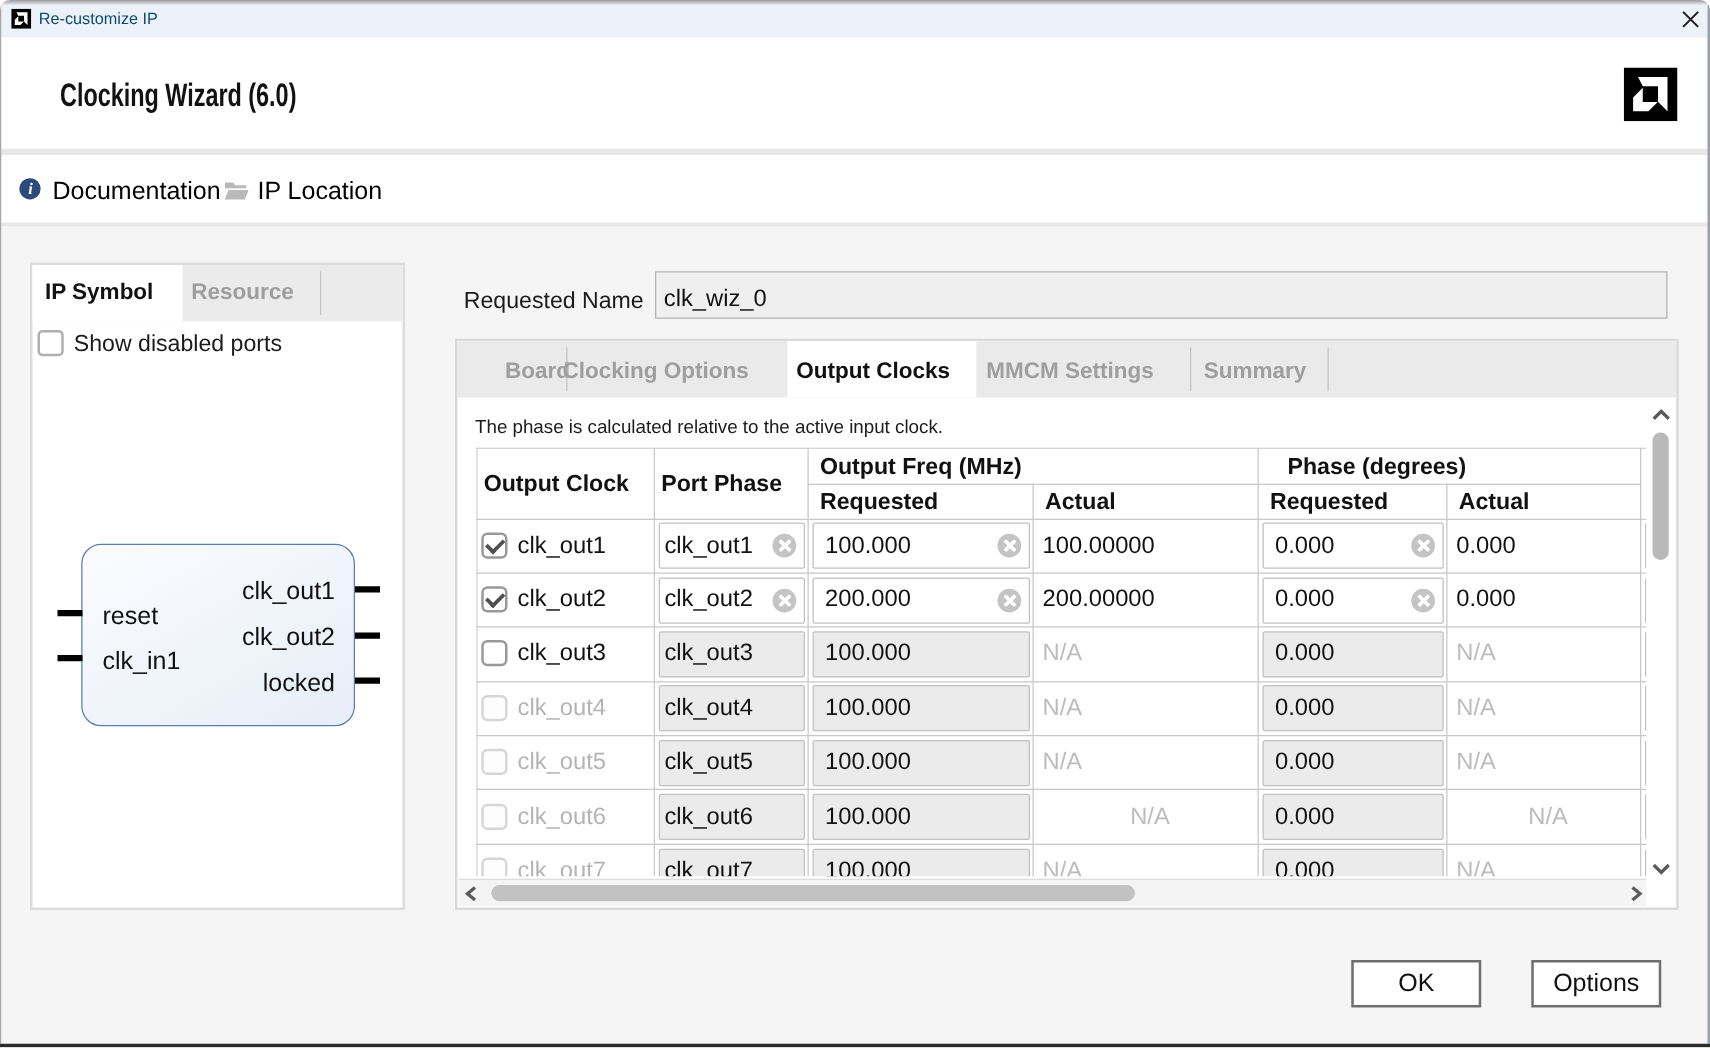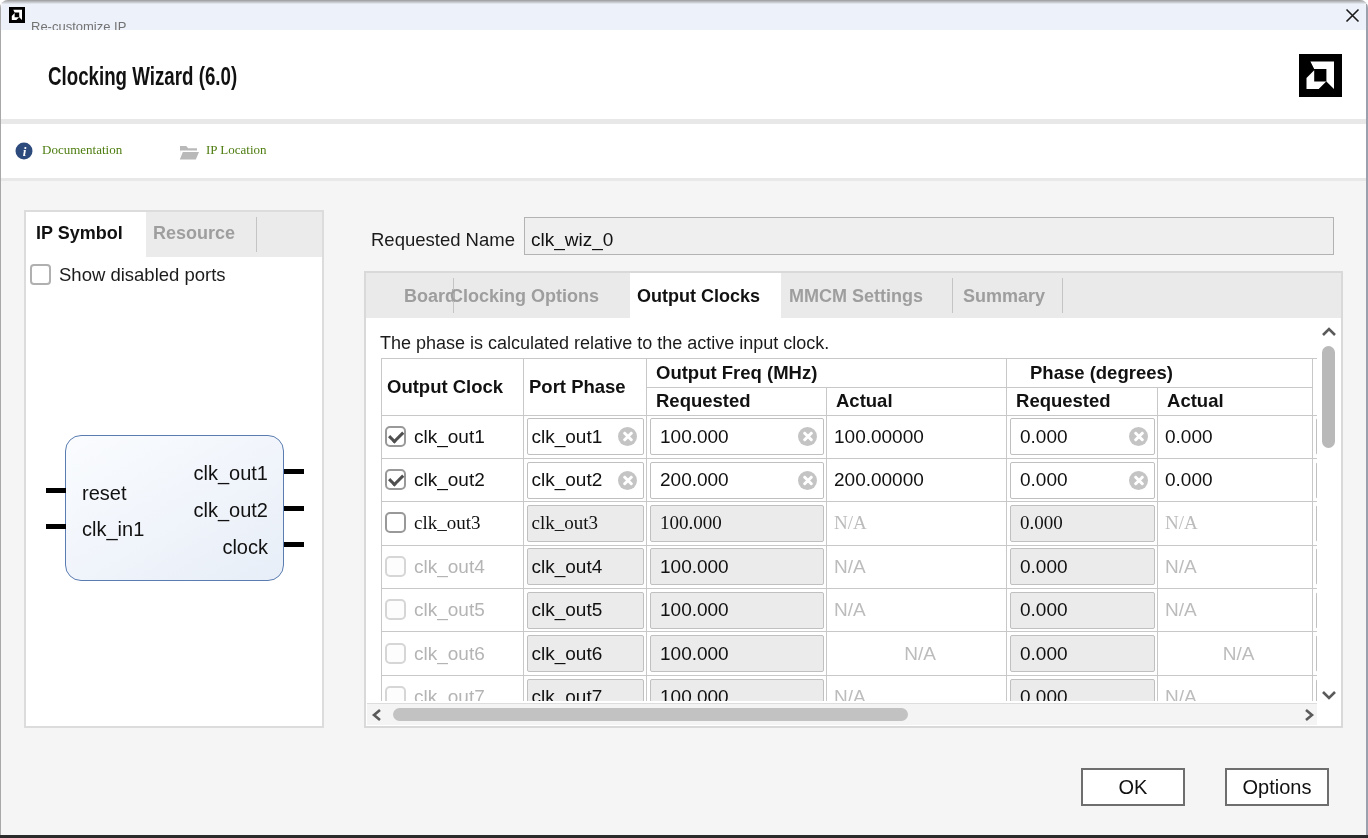--- a/index.html
+++ b/index.html
@@ -15,7 +15,7 @@
 
   
   #titlebar { left:1px; top:2px; width:1365px; height:28px; background:#edf1f9; border-radius:7px 7px 0 0; }
-  #tbtext { left:31px; top:7px; font-size:13px; color:#737373;margin-top:12px; }
+  #tbtext { left:31px; top:7px; font-size:13px; color:#0c4a6e; }
   #closex { left:1344px; top:7px; width:17px; height:17px; }
 
   

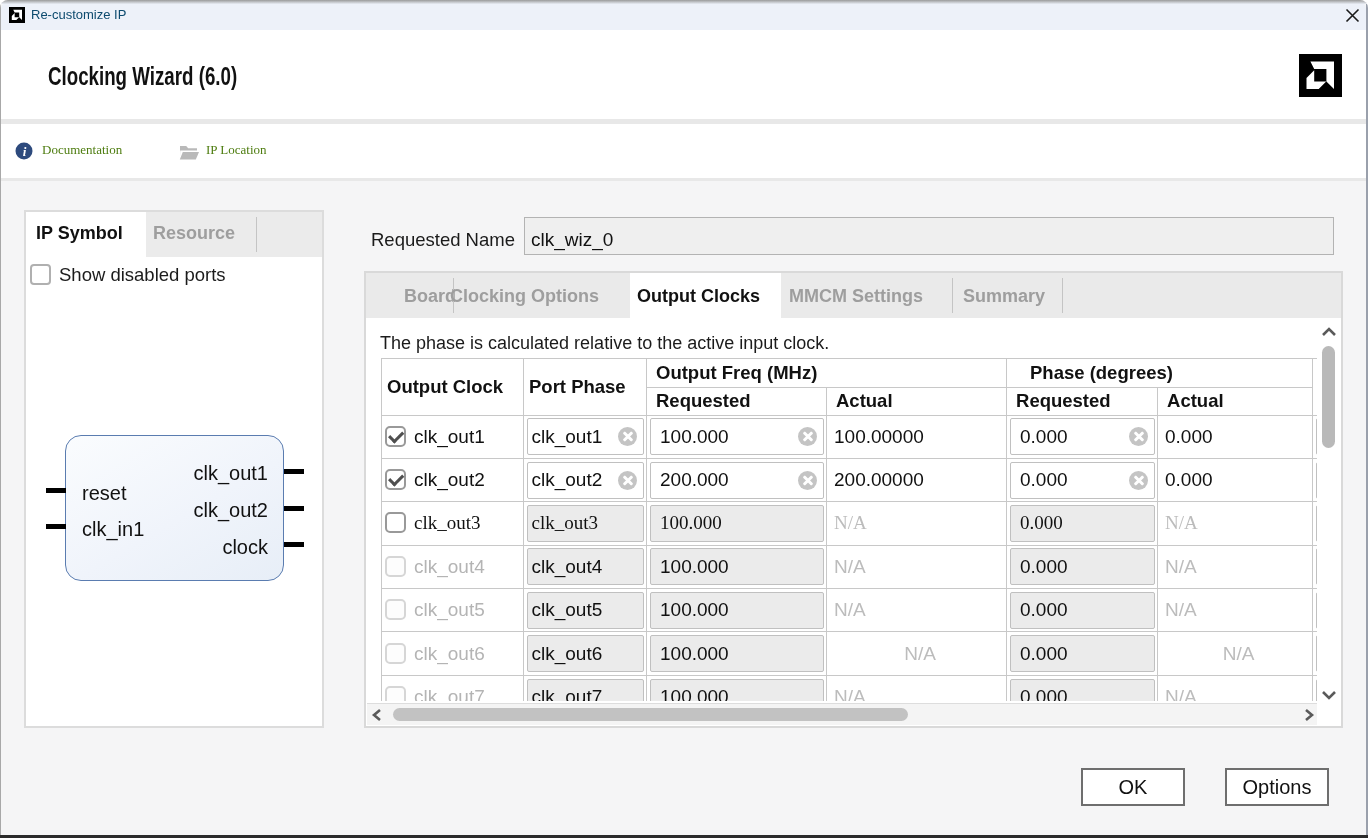--- a/index.html
+++ b/index.html
@@ -24,7 +24,7 @@
   #sep1 { left:1px; top:119px; width:1365px; height:5px; background:#e8e8e8; }
   #toolbar { left:1px; top:124px; width:1365px; height:54px; background:#fff; }
   #sep2 { left:1px; top:178px; width:1365px; height:3px; background:#e8e8e8; }
-  .tbl-label { font-size:13px; color:#4d7c0f;font-family:Liberation Serif, serif; }
+  .tbl-label { font-size:20px; color:#000000; }
 
   
   #lpanel { left:24px; top:210px; width:300px; height:518px; background:#fff; border:2px solid #dcdcdc; }

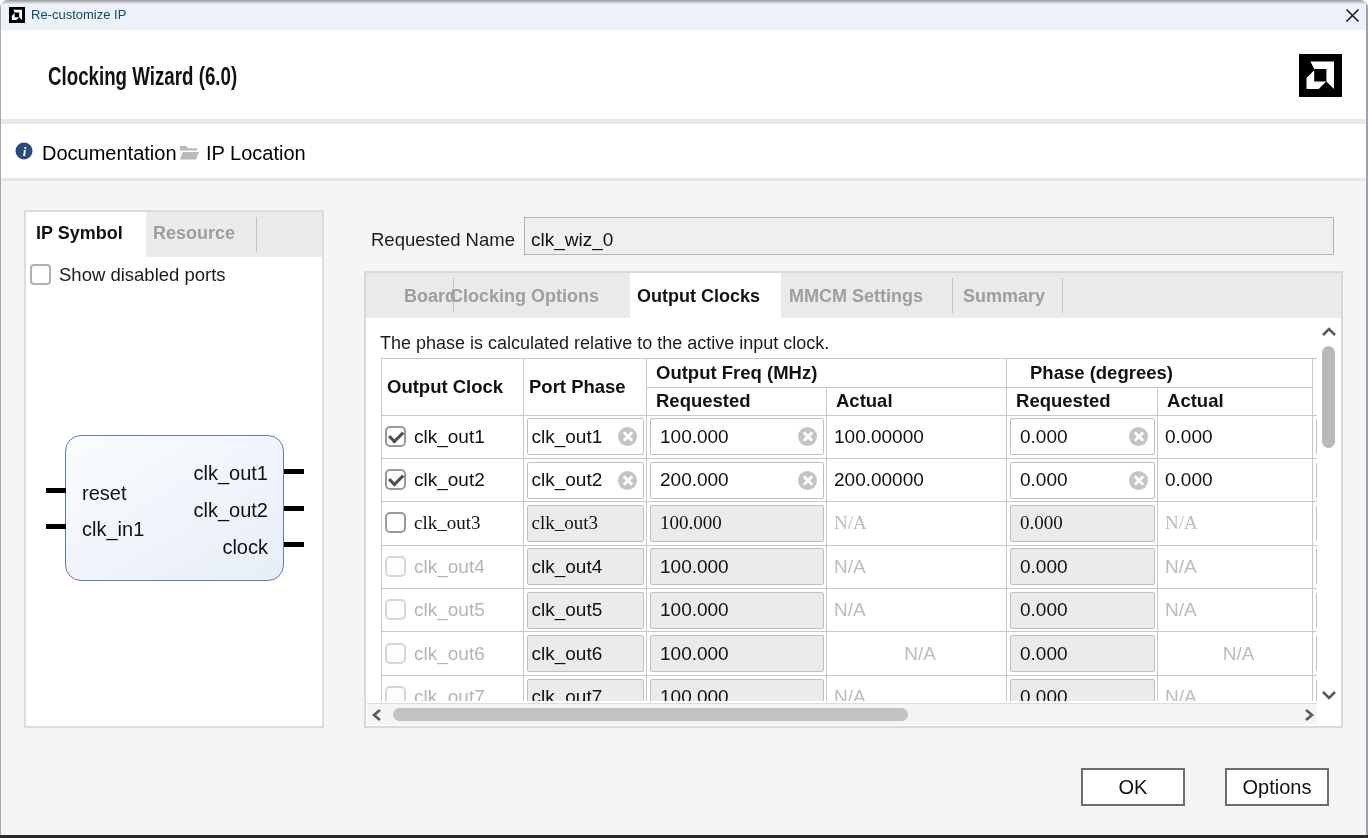--- a/index.html
+++ b/index.html
@@ -53,7 +53,7 @@
   .gtab-t { top:286px; font-size:18px; font-weight:bold; color:#9e9e9e; white-space:nowrap; }
   #gtab-active { left:630px; top:273px; width:151px; height:45px; background:#fff; }
   .gtabsep { top:278px; width:1px; height:35px; background:#c4c4c4; }
-  #desc { left:380px; top:333px; font-size:18px; color:#1b1b1b; }
+  #desc { left:380px; top:333px; font-size:15px; color:#1b1b1b; }
 
   
   #tablewrap { left:381px; top:358px; width:936px; height:343px; overflow:hidden; }

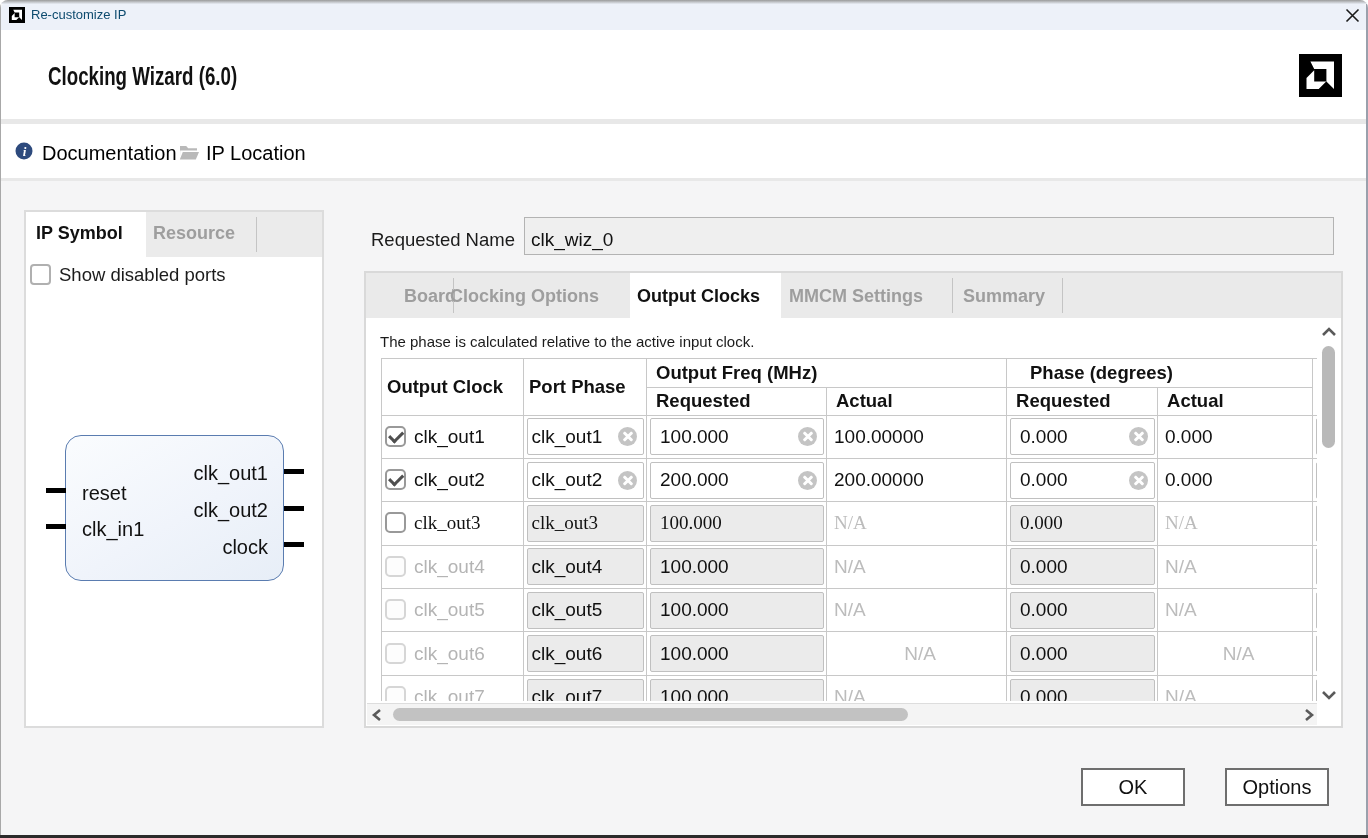--- a/index.html
+++ b/index.html
@@ -234,7 +234,7 @@
               <div class="ibox"></div>
             </td>
     </tr>
-    <tr style="height:43.4px;font-family:Liberation Serif, serif;">
+    <tr style="height:43.4px;">
       <td>
               <div class="cb"></div>
               <div class="cblbl rowlbl">clk_out3</div>

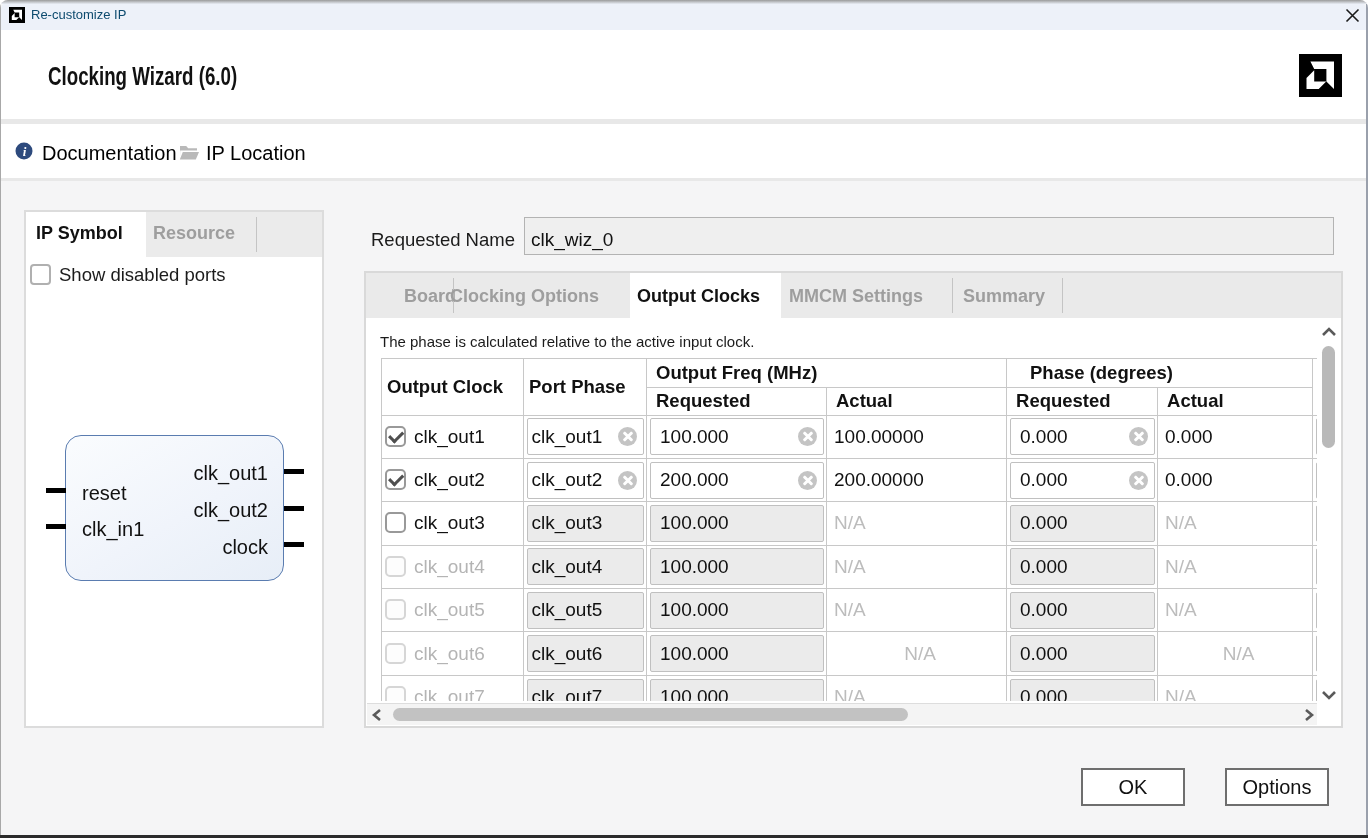--- a/index.html
+++ b/index.html
@@ -150,7 +150,7 @@
   <div class="abs portlbl" style="left:82px; top:518px;">clk_in1</div>
   <div class="abs portlbl" style="left:168px; top:462px; width:100px; text-align:right;">clk_out1</div>
   <div class="abs portlbl" style="left:168px; top:499px; width:100px; text-align:right;">clk_out2</div>
-  <div class="abs portlbl" style="left:168px; top:536px; width:100px; text-align:right;">clock</div>
+  <div class="abs portlbl" style="left:168px; top:536px; width:100px; text-align:right;">locked</div>
 
   <div class="abs" id="cn-label">Requested Name</div>
   <div class="abs" id="cn-input"></div>

